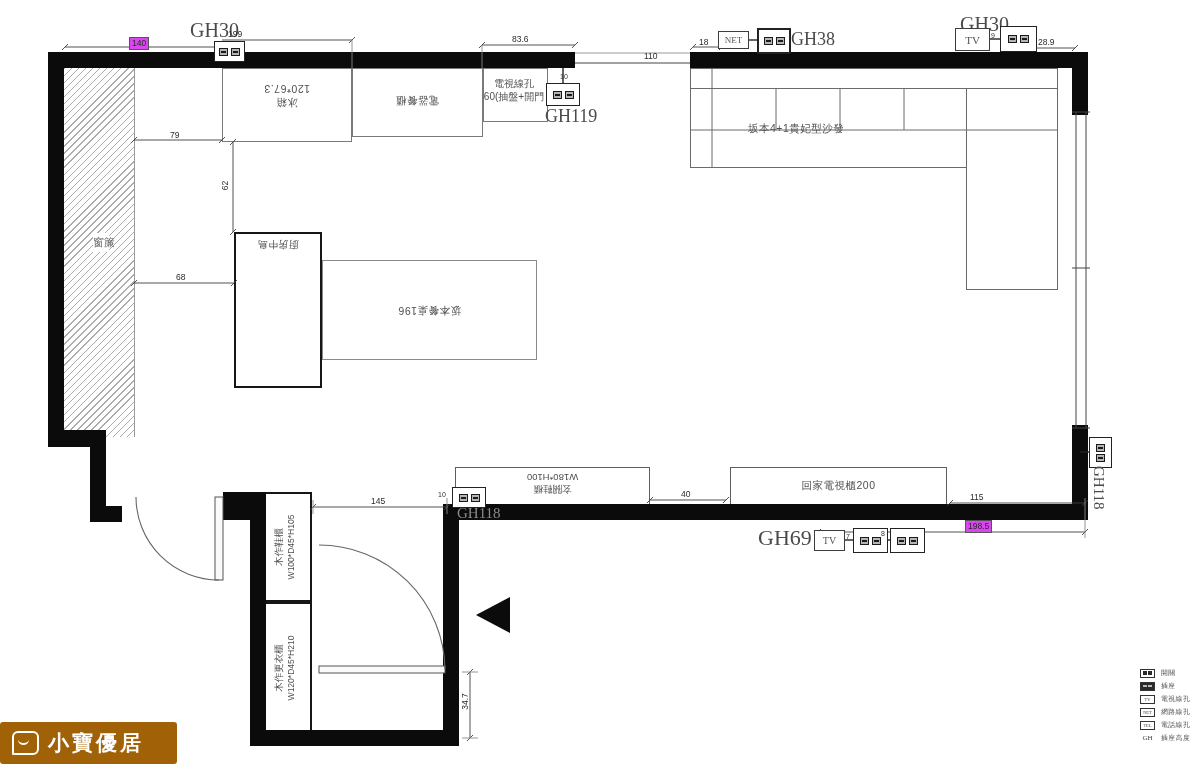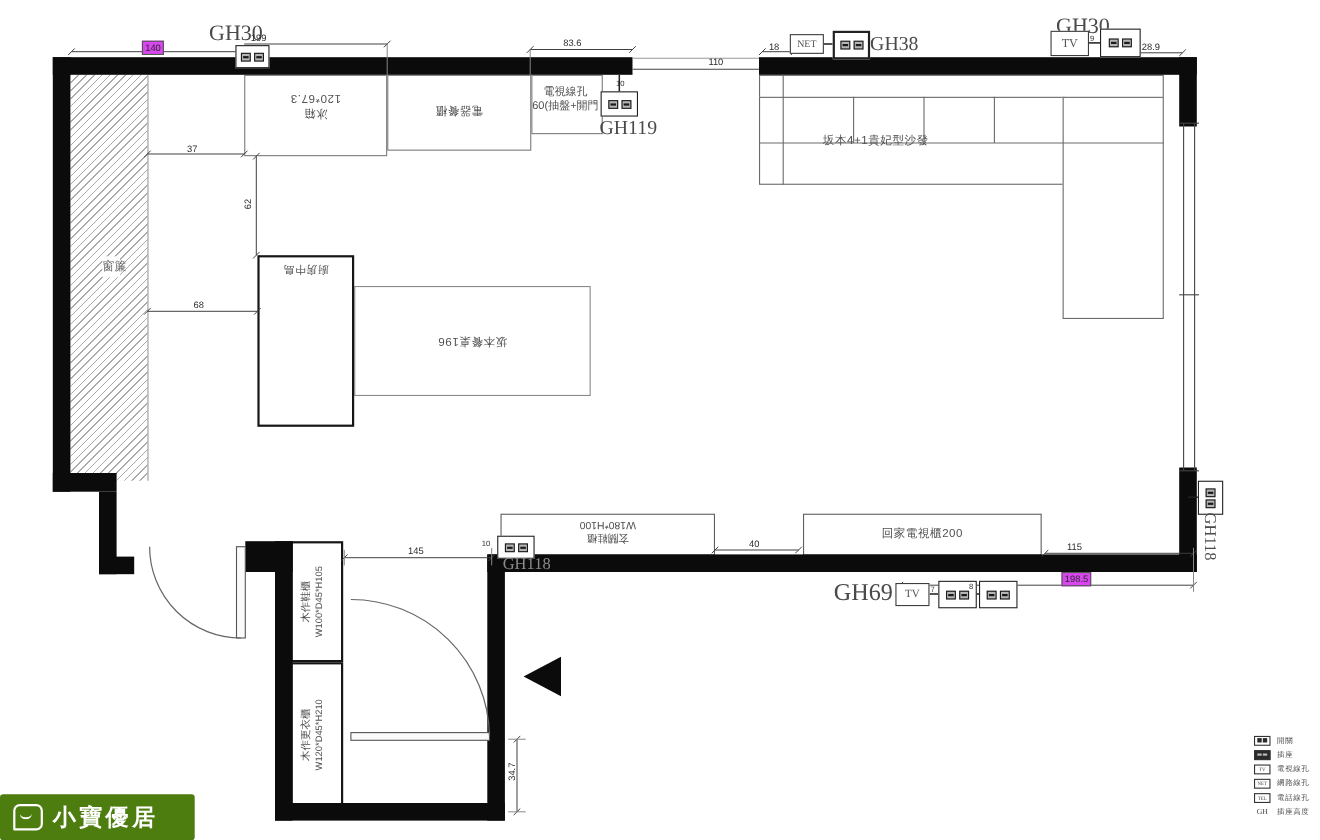--- a/index.html
+++ b/index.html
@@ -239,7 +239,7 @@
 
   <div class="lbl dim boxed" style="left:129px;top:37px">140</div>
   <div class="lbl dim" style="left:228px;top:29px">199</div>
-  <div class="lbl dim" style="left:170px;top:130px">37</div>
+  <div class="lbl dim" style="left:170px;top:130px">79</div>
   <div class="lbl dim" style="left:512px;top:34px">83.6</div>
   <div class="lbl dim" style="left:644px;top:51px">110</div>
   <div class="lbl dim" style="left:699px;top:37px">18</div>

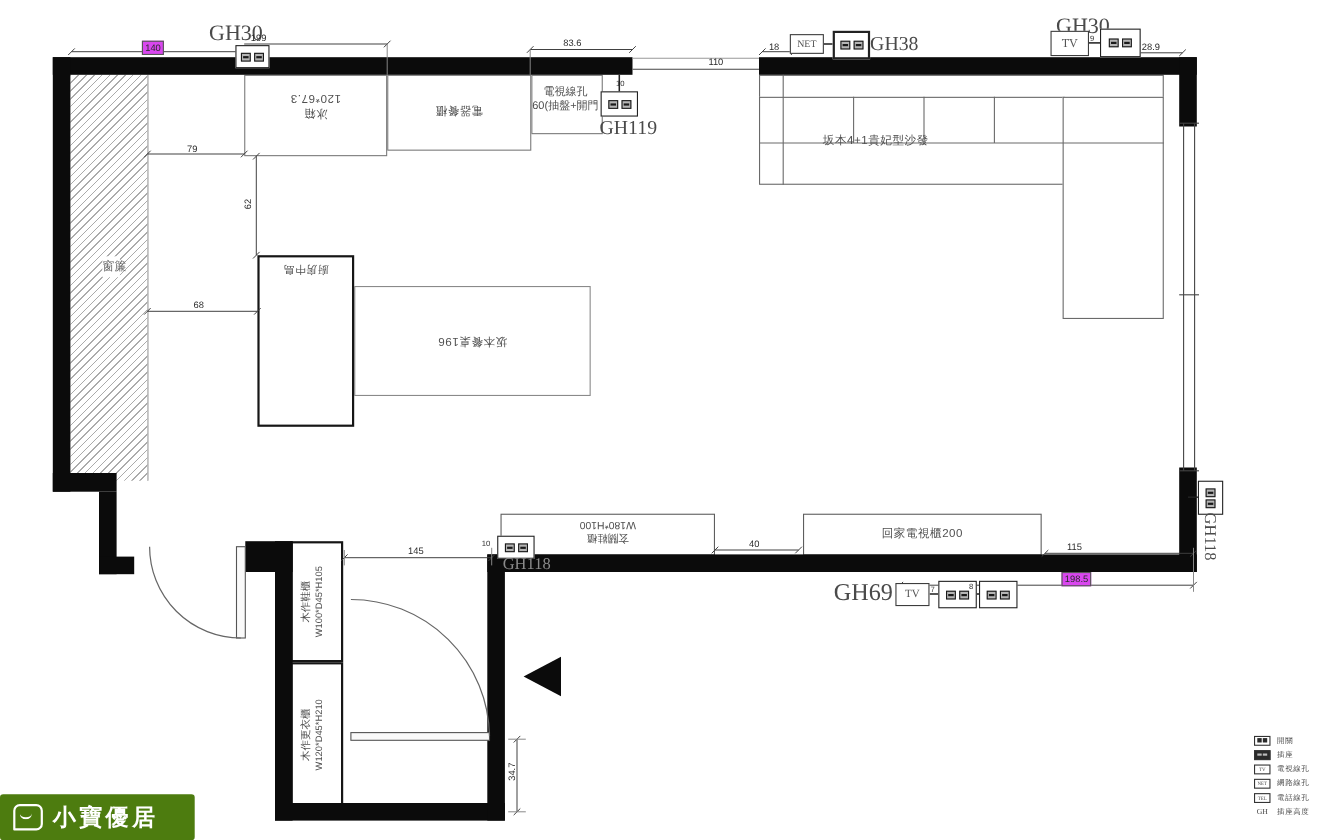--- a/index.html
+++ b/index.html
@@ -283,7 +283,7 @@
     <span class="lg-lb">插座高度</span>
   </div>
 
-  <div id="logo" style="background: #4d7c0f;">
+  <div id="logo" style="background: #a16207;">
     <span class="bub"></span>
     <span class="t">小寶優居</span>
   </div>

